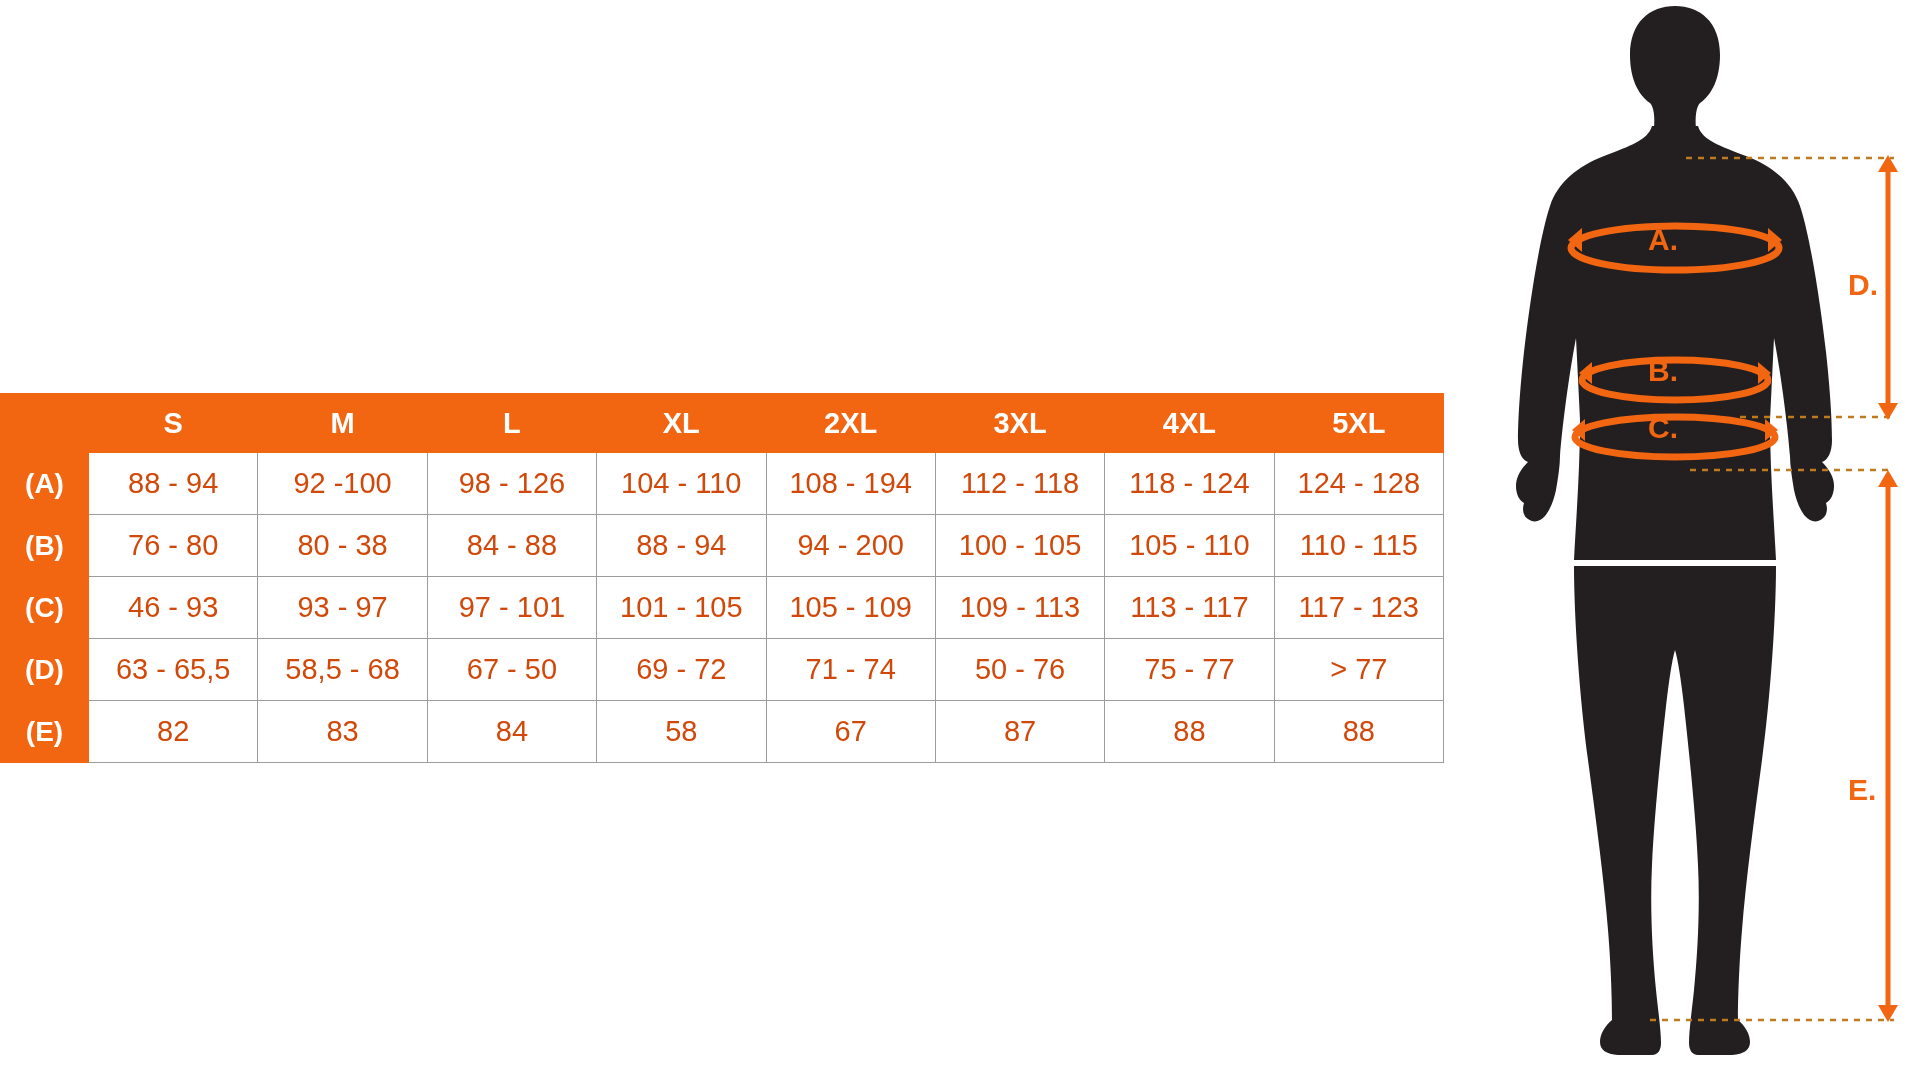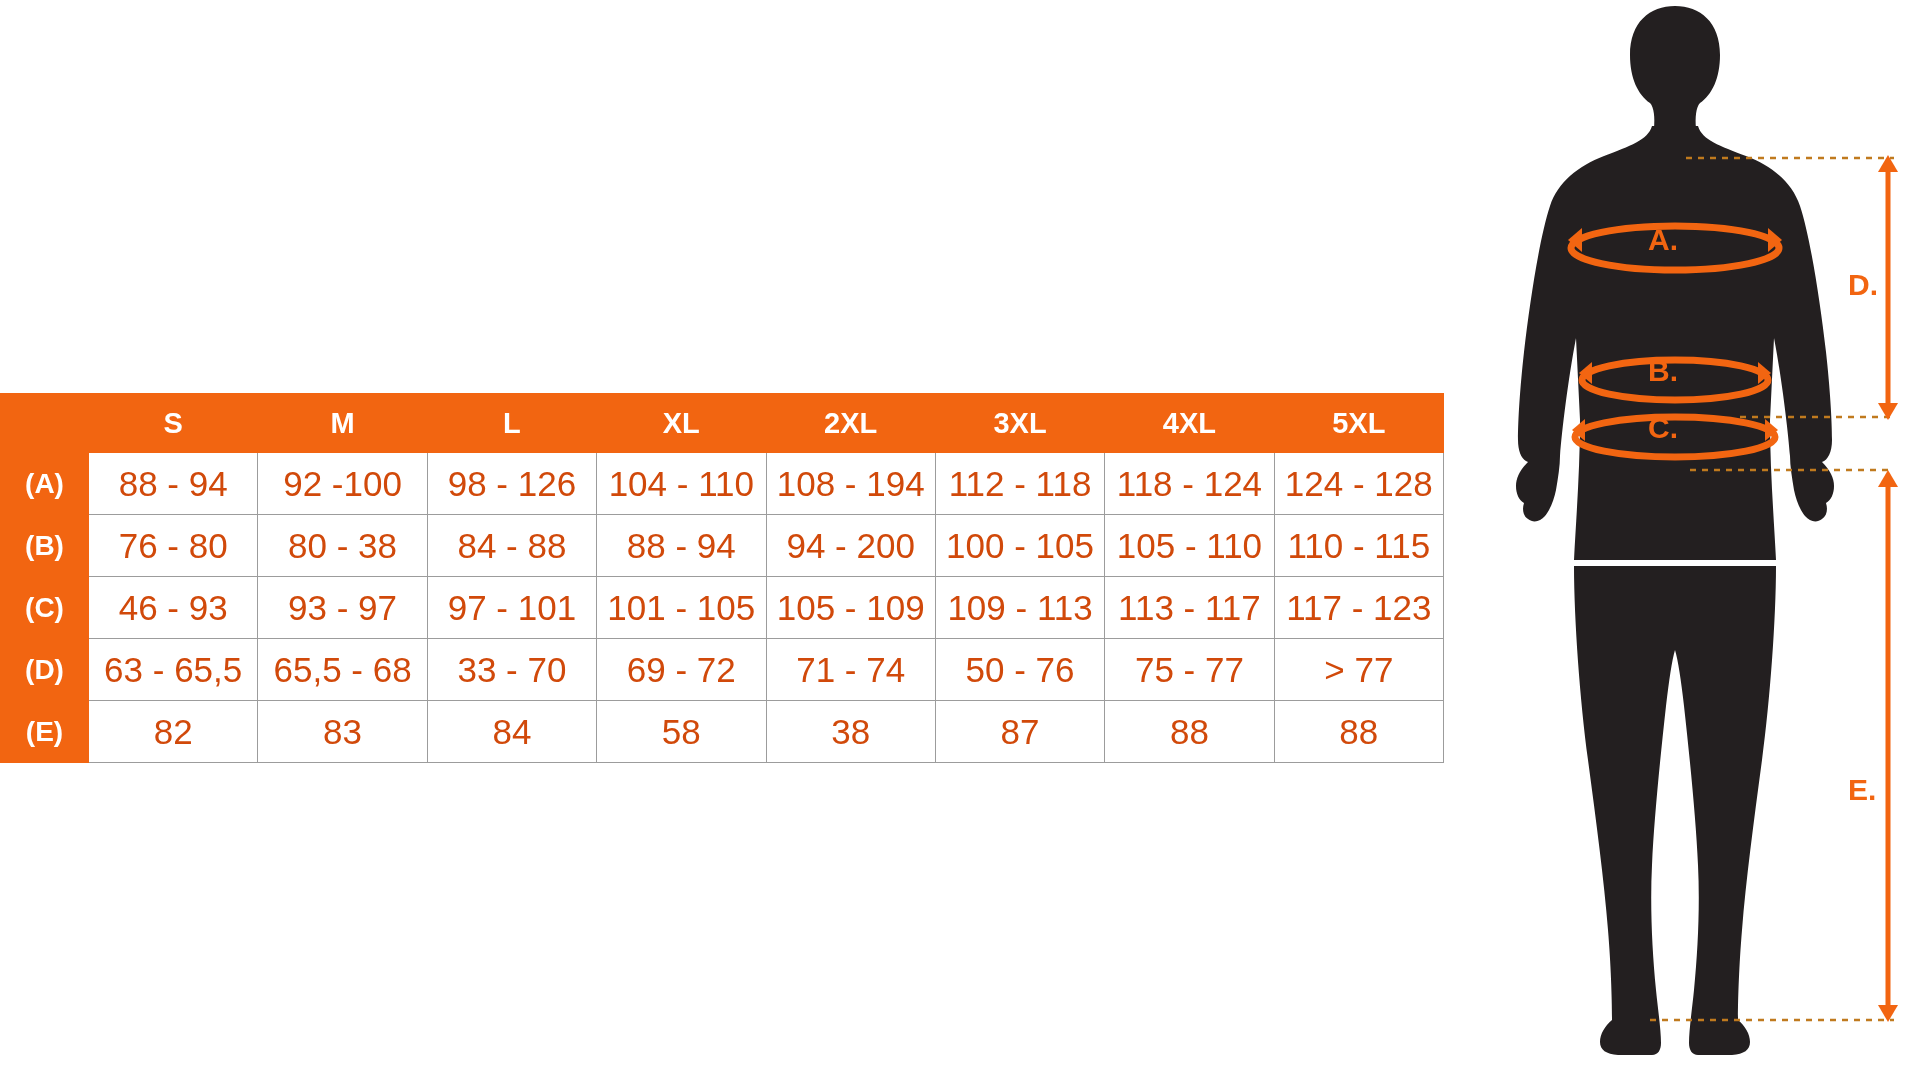--- a/index.html
+++ b/index.html
@@ -34,7 +34,7 @@
     height: 61px;
     text-align: center;
     vertical-align: middle;
-    font-size: 35px;
+    font-size: 29px;
     color: #d1490a;
     font-weight: normal;
     padding: 0;

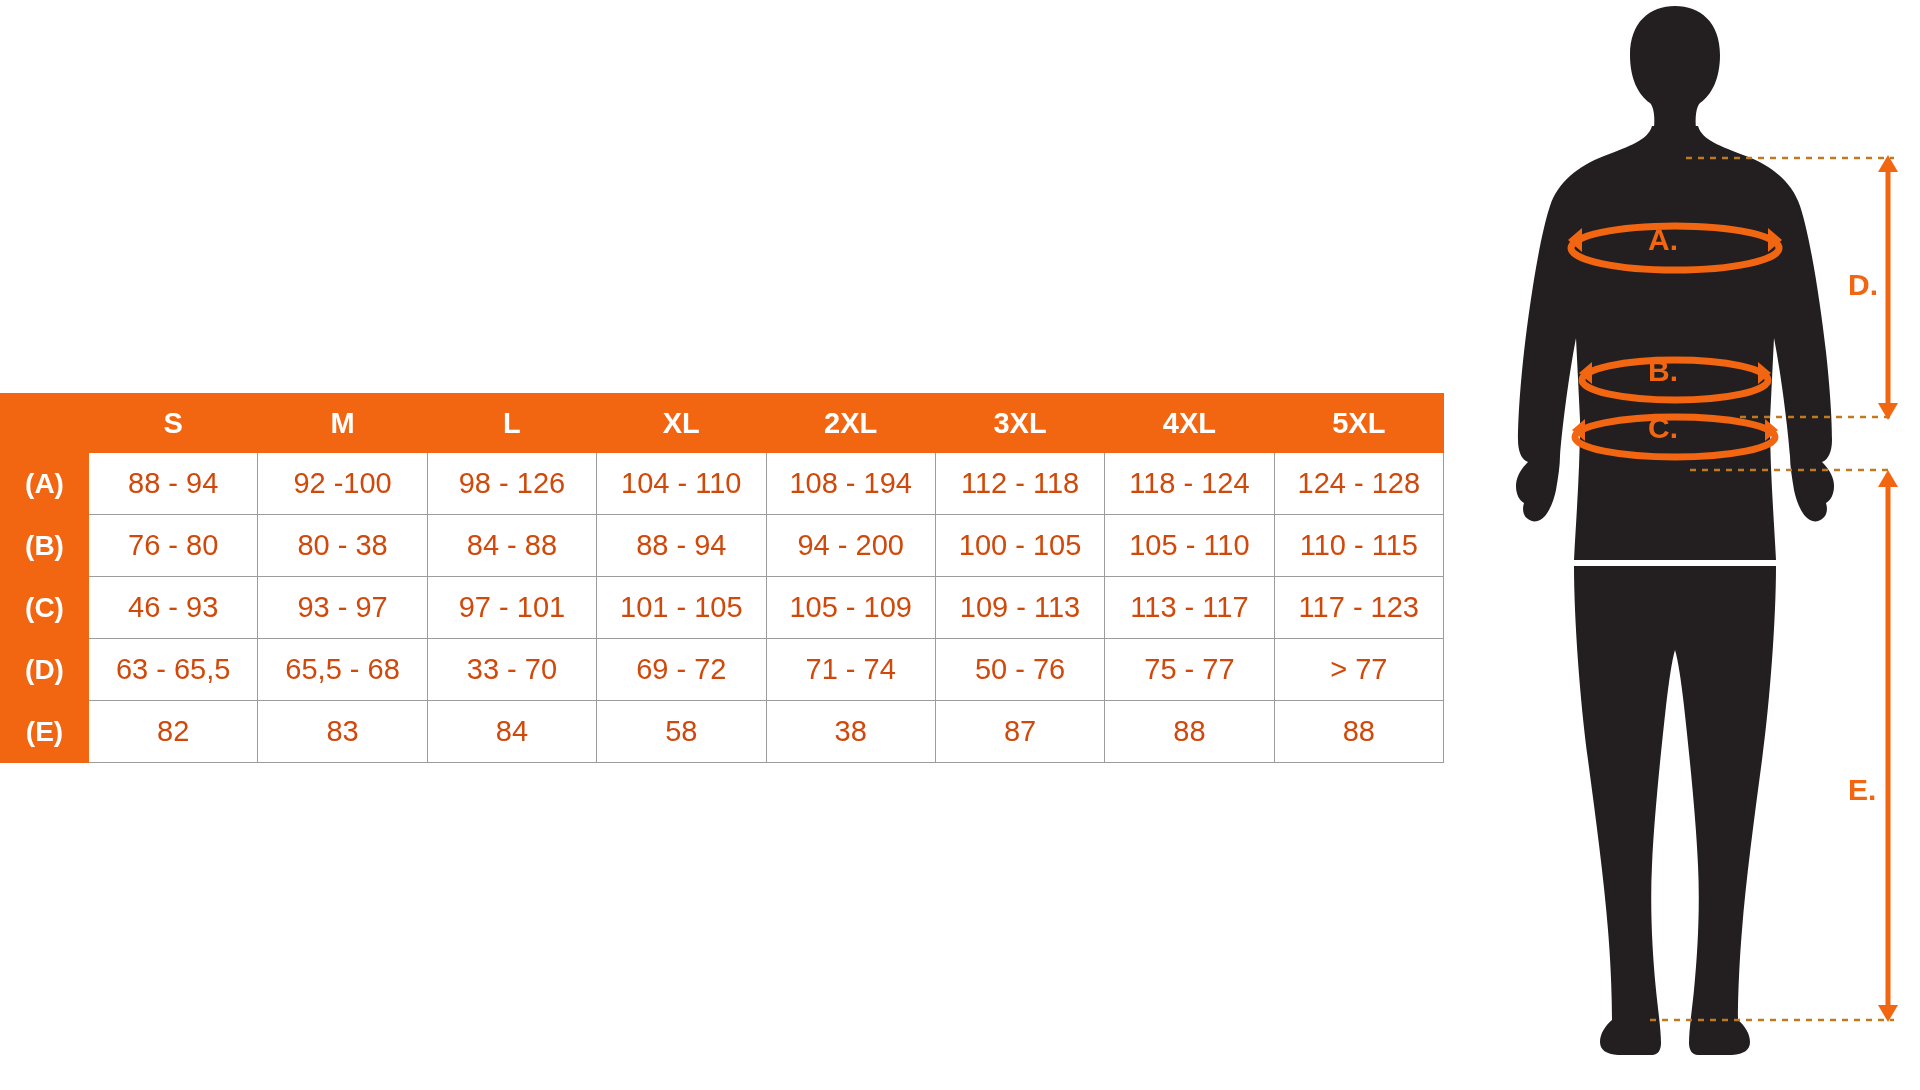--- a/index.html
+++ b/index.html
@@ -151,7 +151,7 @@
       <tr>
         <td class="rowlabel">(D)</td>
         <td class="val">63 - 65,5</td>
-        <td class="val">65,5 - 68</td>
+        <td class="val">58,5 - 68</td>
         <td class="val">33 - 70</td>
         <td class="val">69 - 72</td>
         <td class="val">71 - 74</td>

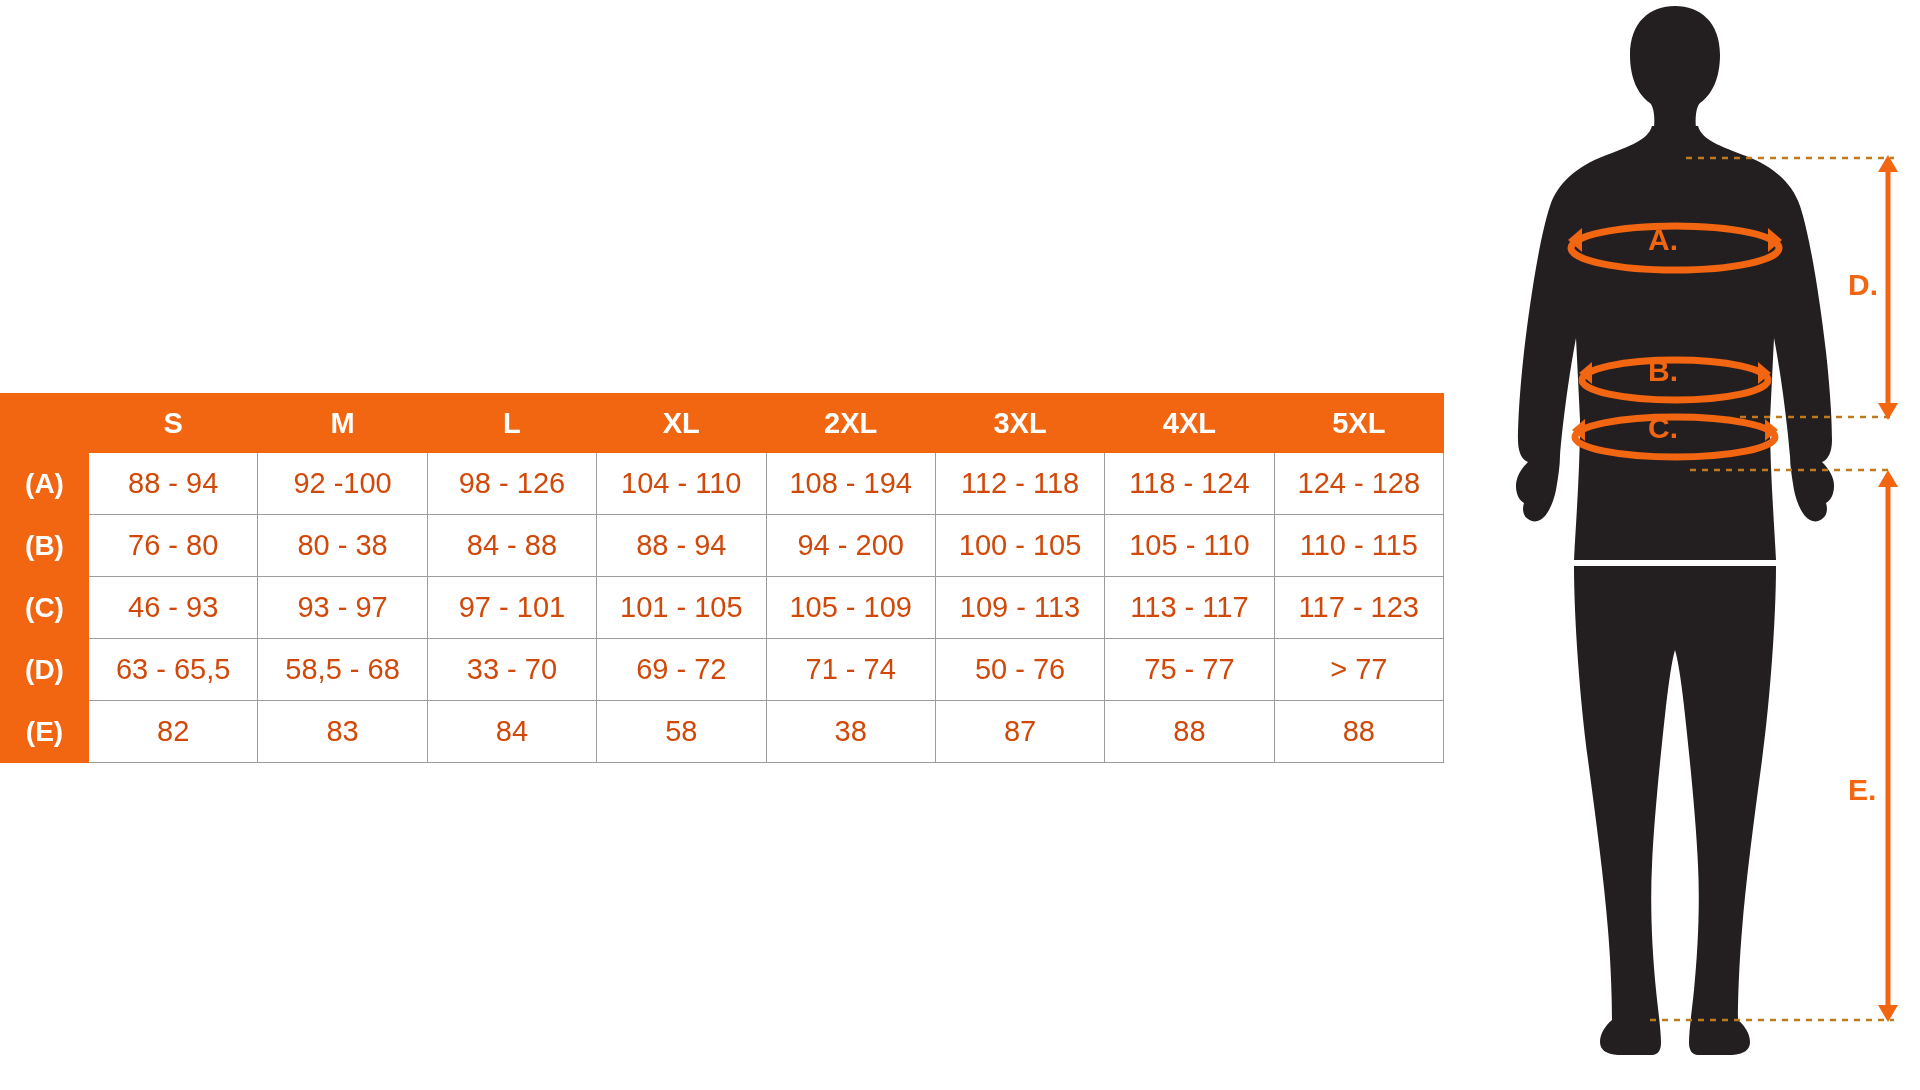--- a/index.html
+++ b/index.html
@@ -152,7 +152,7 @@
         <td class="rowlabel">(D)</td>
         <td class="val">63 - 65,5</td>
         <td class="val">58,5 - 68</td>
-        <td class="val">33 - 70</td>
+        <td class="val">67 - 50</td>
         <td class="val">69 - 72</td>
         <td class="val">71 - 74</td>
         <td class="val">50 - 76</td>

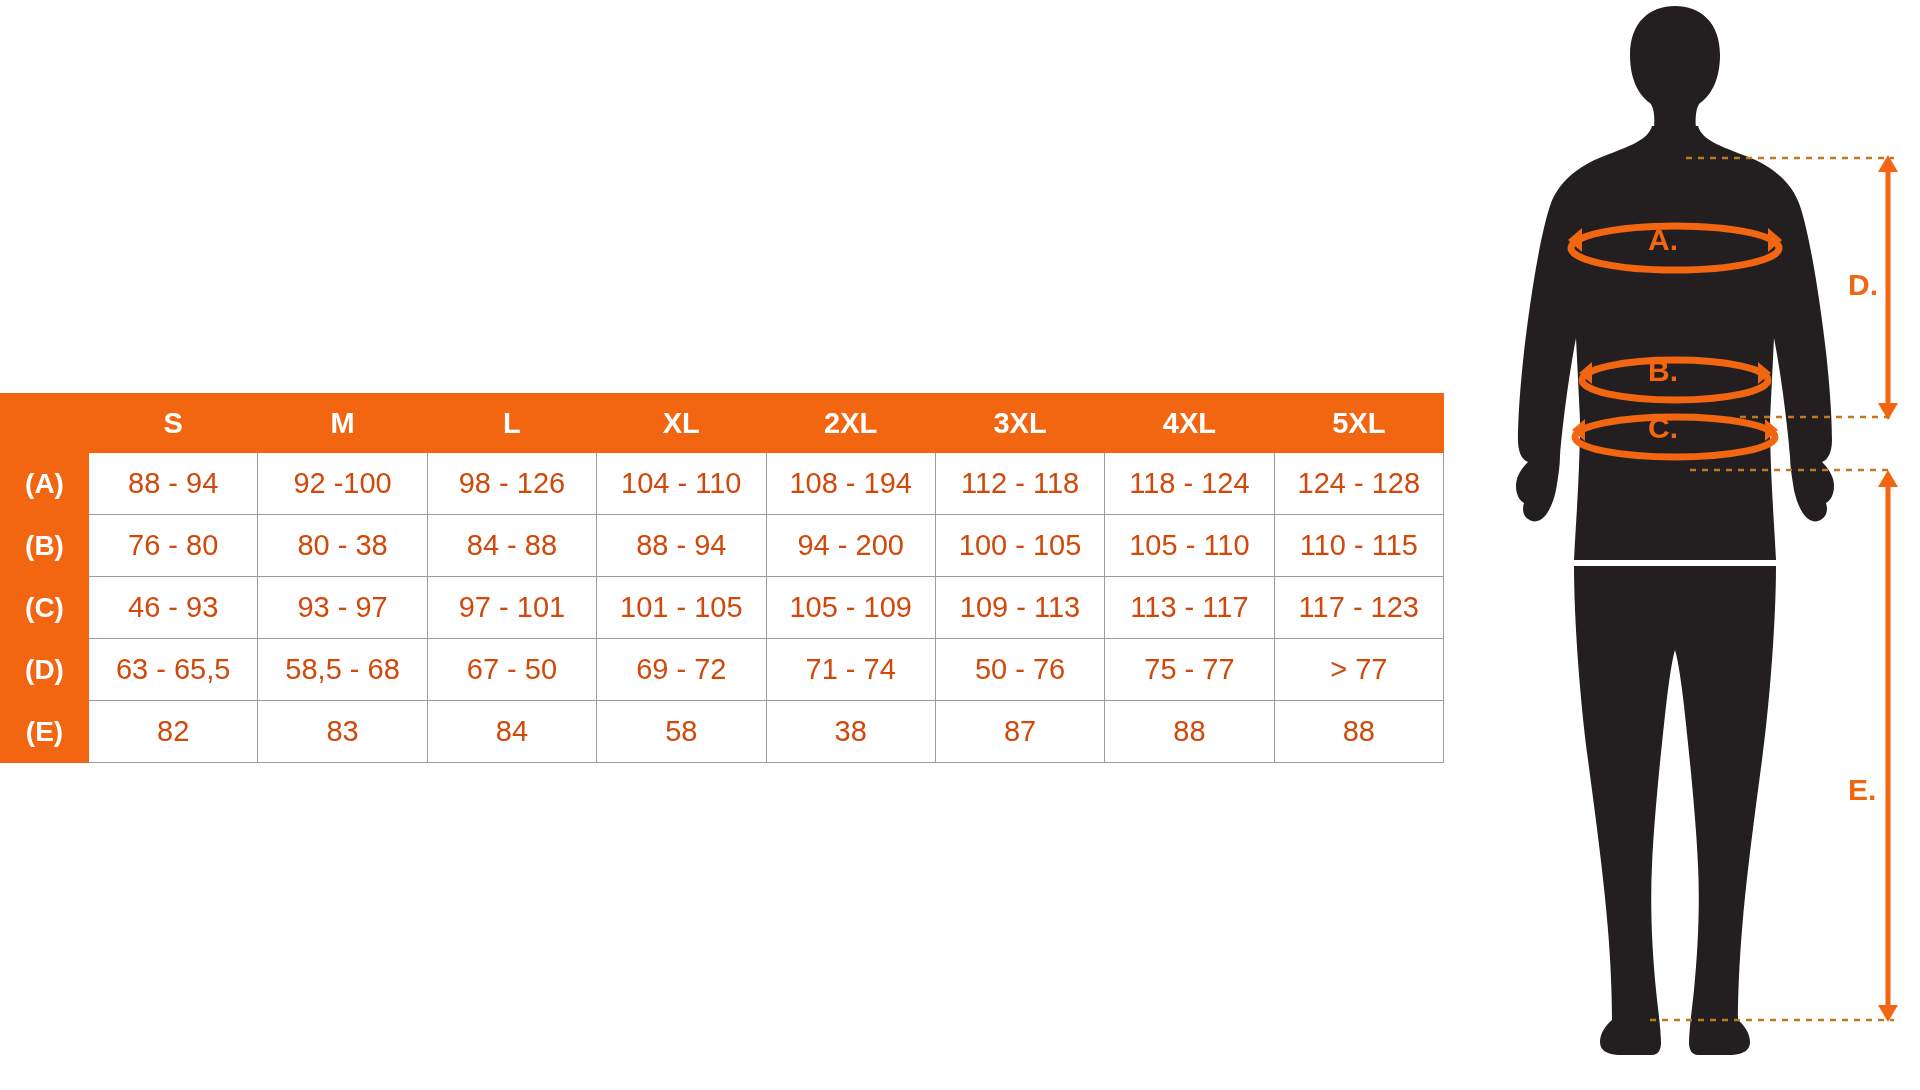--- a/index.html
+++ b/index.html
@@ -165,7 +165,7 @@
         <td class="val">83</td>
         <td class="val">84</td>
         <td class="val">58</td>
-        <td class="val">38</td>
+        <td class="val">67</td>
         <td class="val">87</td>
         <td class="val">88</td>
         <td class="val">88</td>

